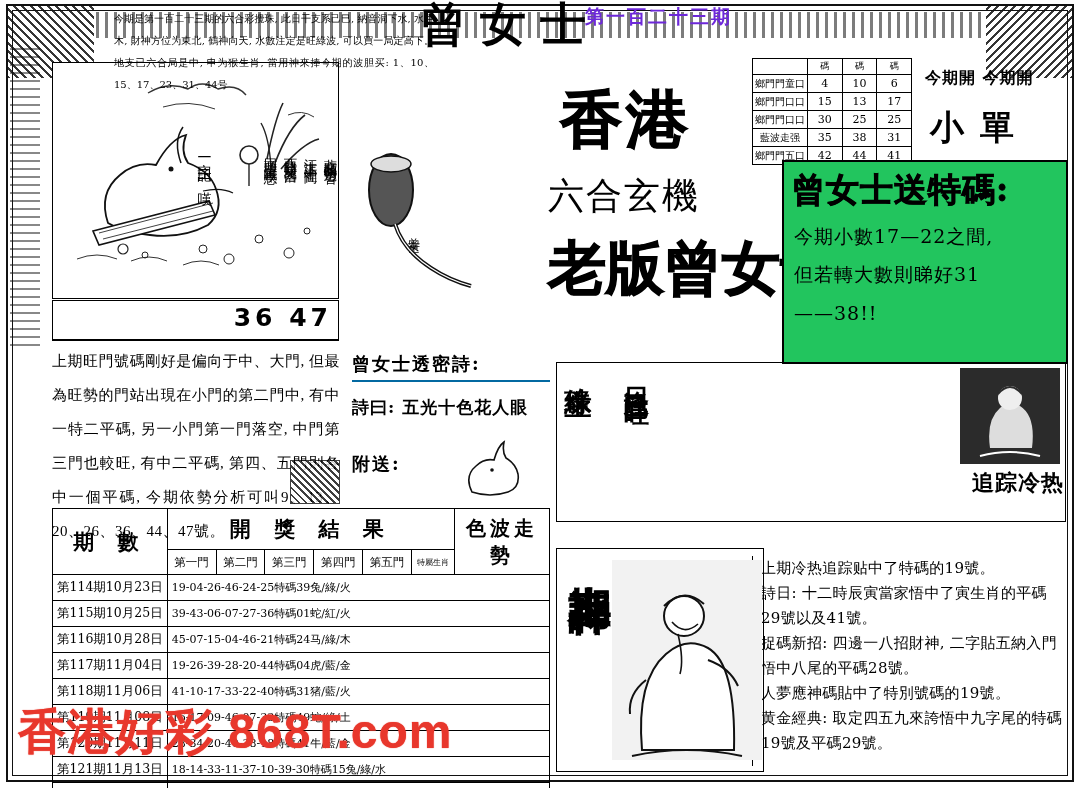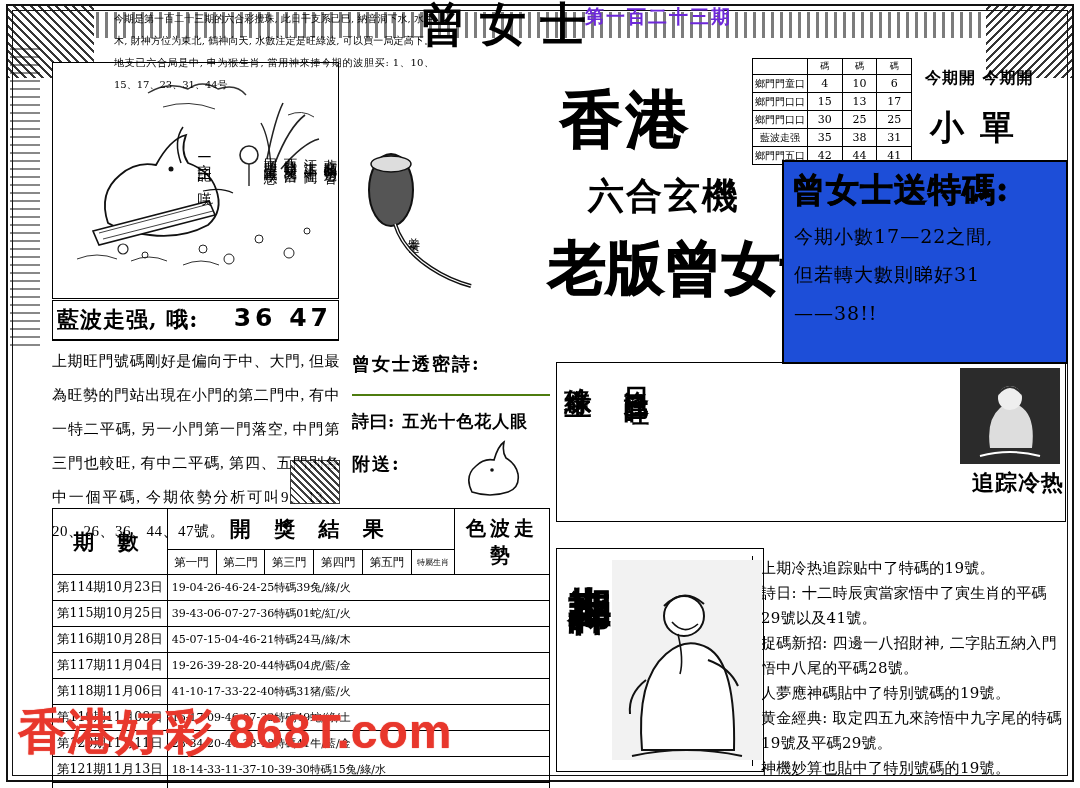--- a/index.html
+++ b/index.html
@@ -154,7 +154,7 @@
   }
   .liuhe{
     position:absolute;left:548px;top:172px;
-    font-family:"DejaVu Serif", serif;font-weight:bold;font-size:36px;letter-spacing:2px;margin-left:40px;
+    font-family:"DejaVu Serif", serif;font-weight:normal;font-size:36px;letter-spacing:2px;
   }
   .laoban{
     position:absolute;left:548px;top:230px;

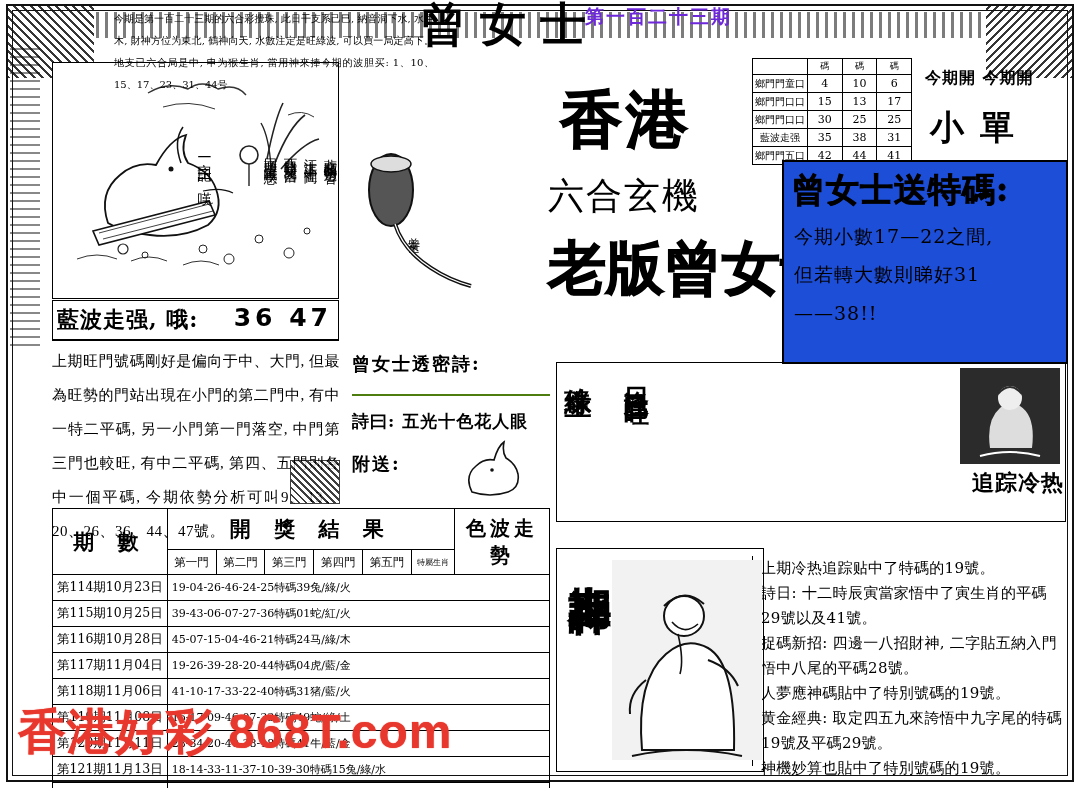--- a/index.html
+++ b/index.html
@@ -182,7 +182,7 @@
   
   .send-box{
     position:absolute;left:782px;top:160px;width:282px;height:200px;
-    border:2px solid #000;background:#1d4ed8;
+    border:2px solid #000;background:#22c55e;
   }
   .send-title{
     position:absolute;left:8px;top:6px;

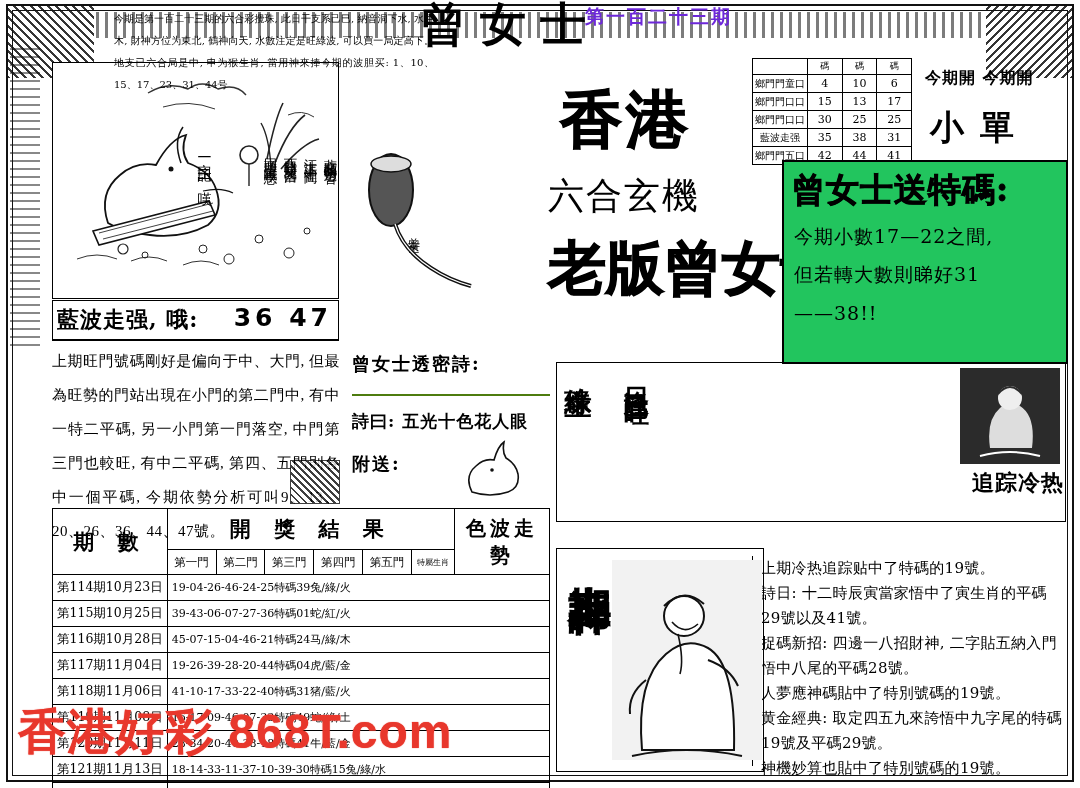--- a/index.html
+++ b/index.html
@@ -302,7 +302,6 @@
   </div>
 
   <div class="blue-strip">
-    <div class="txt">藍波走强, 哦:</div>
     <div class="nums">36 47</div>
   </div>
 

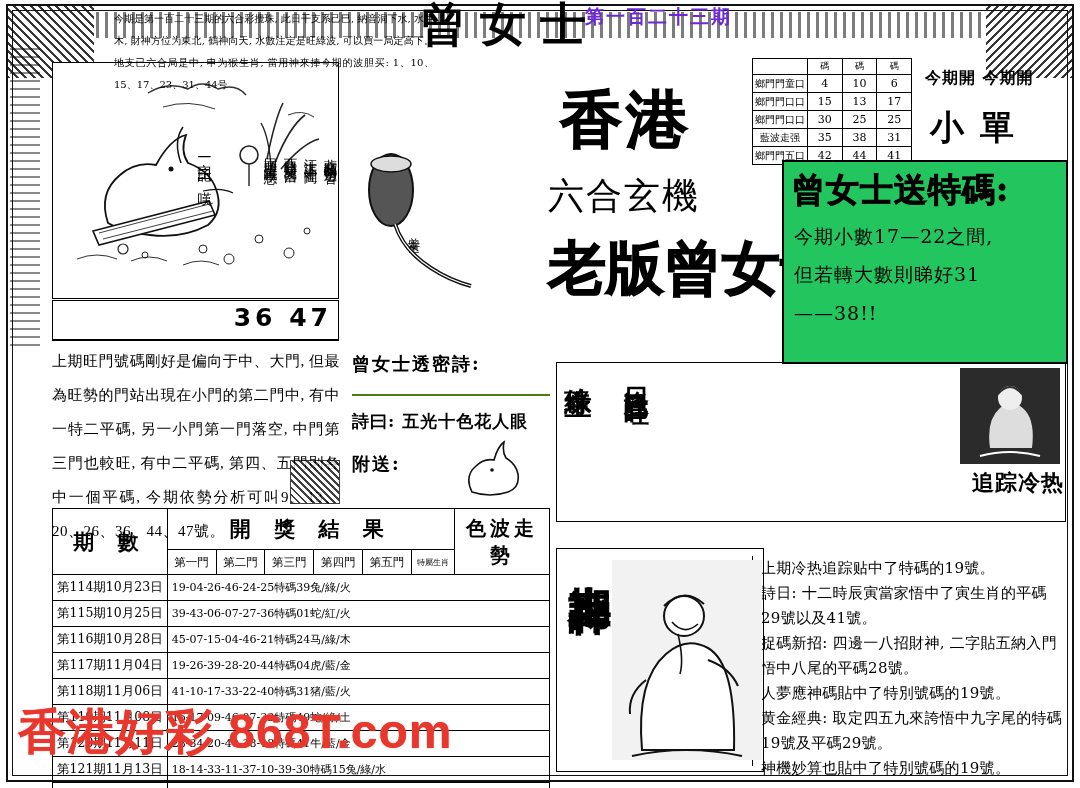--- a/index.html
+++ b/index.html
@@ -133,7 +133,7 @@
   }
   .secret-title{
     font-family:"DejaVu Serif", serif;font-weight:bold;font-size:18px;letter-spacing:2px;
-    border-bottom:2px solid #4d7c0f;padding-bottom:18px;
+    border-bottom:2px solid #0369a1;padding-bottom:4px;
   }
   .secret-line{
     margin-top:14px;font-family:"DejaVu Serif", serif;font-weight:bold;font-size:17px;

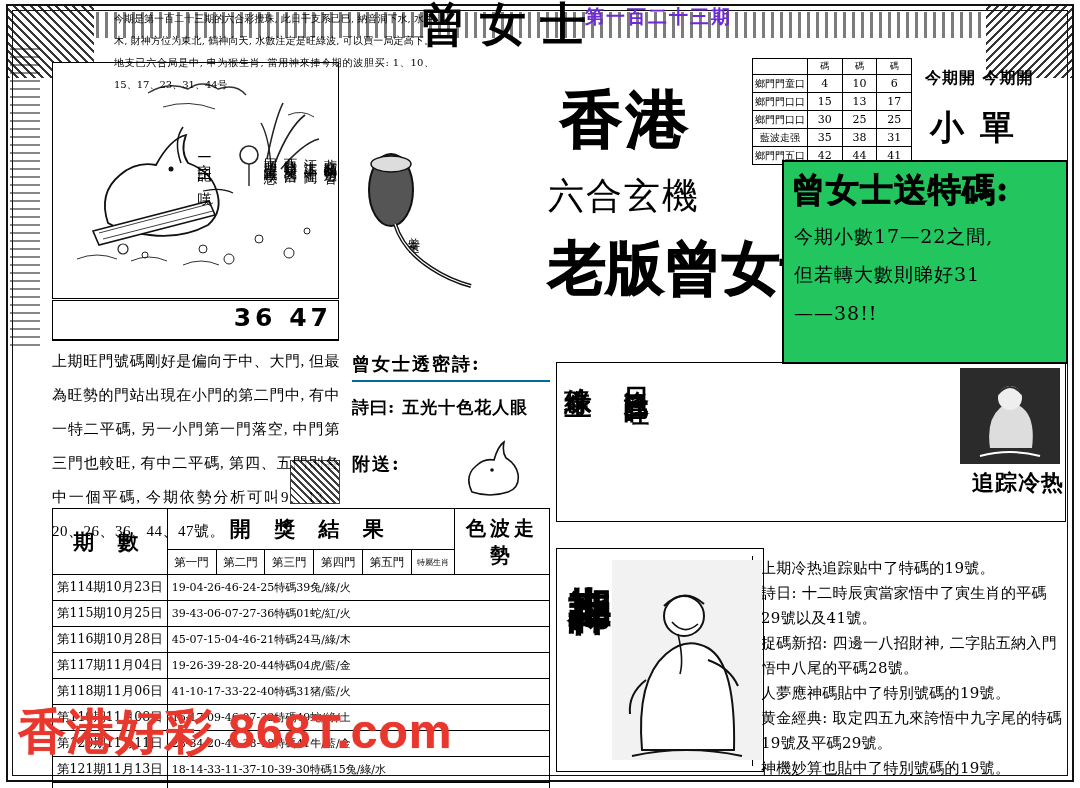--- a/index.html
+++ b/index.html
@@ -459,7 +459,6 @@
     <div class="br-line">捉碼新招: 四邊一八招財神, 二字貼五納入門悟中八尾的平碼28號。</div>
     <div class="br-line">人夢應神碼貼中了特別號碼的19號。</div>
     <div class="br-line">黄金經典: 取定四五九來誇悟中九字尾的特碼19號及平碼29號。</div>
-    <div class="br-line">神機妙算也貼中了特別號碼的19號。</div>
   </div>
 
   <div class="figure-box"></div>

